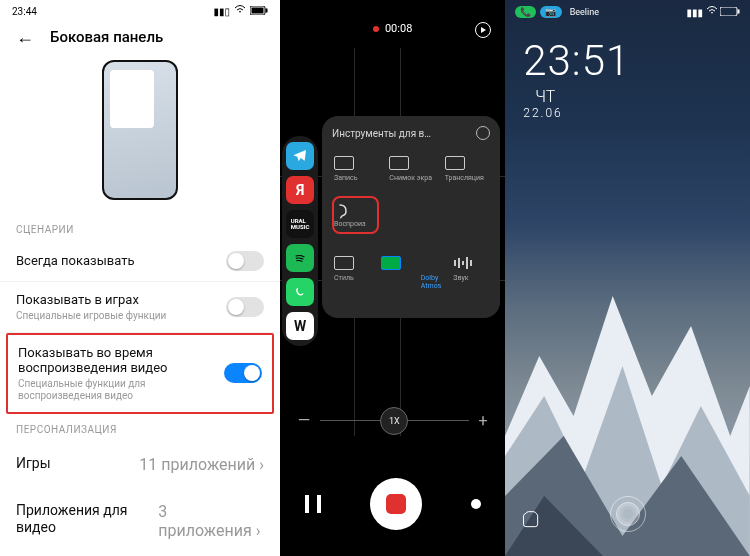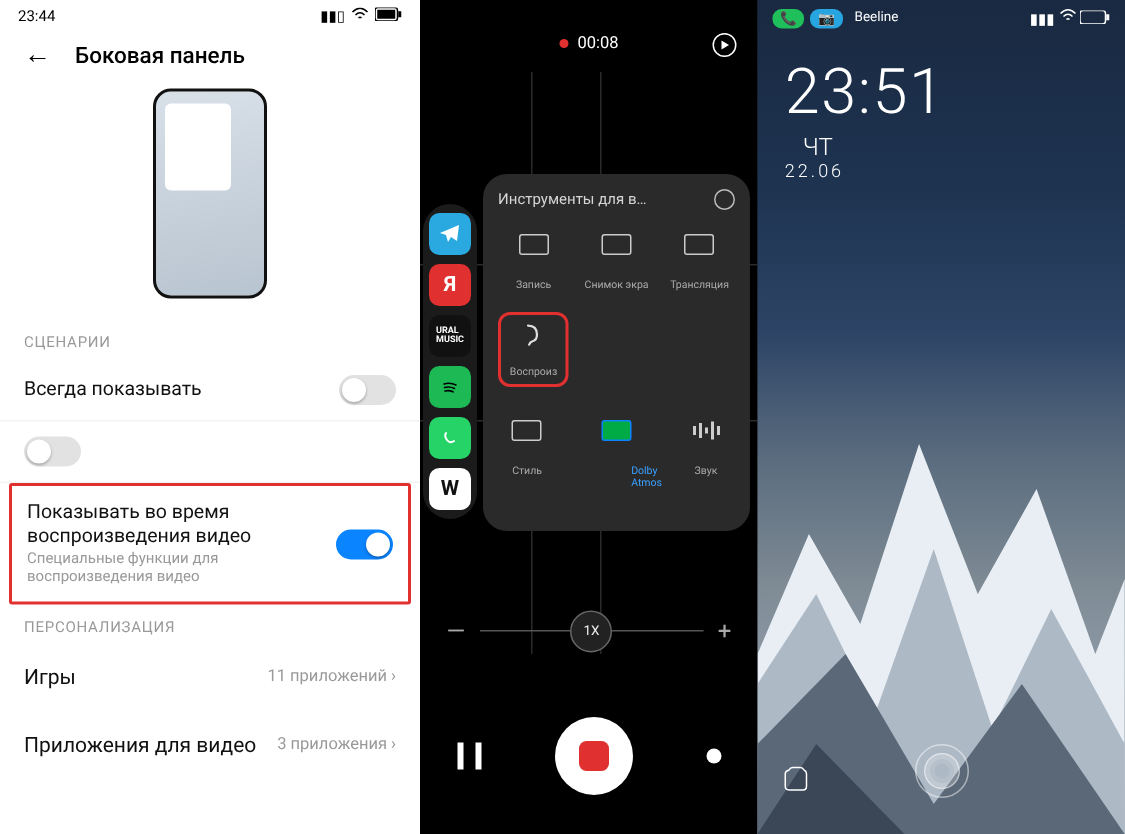--- a/index.html
+++ b/index.html
@@ -54,7 +54,7 @@
   .p2 .panel .ph { display:flex; justify-content:space-between; align-items:center; font-size:10px; margin-bottom:10px; }
   .p2 .gear { width:14px; height:14px; border:1.5px solid #bbb; border-radius:50%; position:relative; }
   .p2 .tools { display:flex; gap:8px; margin-bottom:8px; }
-  .tool { flex:1; display:flex; flex-direction:column; align-items:center; gap:16px; font-size:7px; color:#aaa; padding:6px 2px; border-radius:8px; }
+  .tool { flex:1; display:flex; flex-direction:column; align-items:flex-start; gap:4px; font-size:7px; color:#aaa; padding:6px 2px; border-radius:8px; }
   .tool .ico { width:20px; height:14px; border:1.5px solid #ccc; border-radius:2px; position:relative; }
   .tool.hl { border:2px solid #e03030; padding:4px 0; }
   .tool.hl .ico { border:none; }

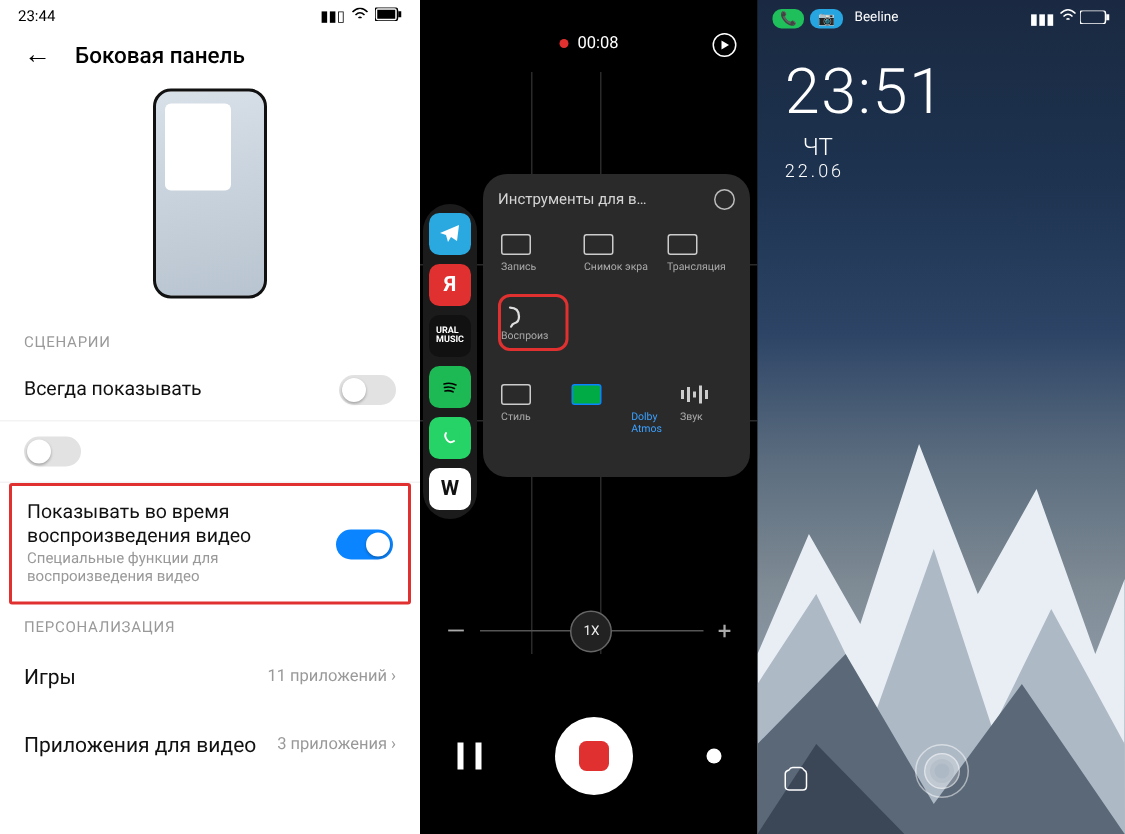--- a/index.html
+++ b/index.html
@@ -127,6 +127,10 @@
     </div>
 
     <div class="row">
+      <div class="lbls">
+        <div class="lbl">Показывать в играх</div>
+        <div class="sub">Специальные игровые функции</div>
+      </div>
       <div class="toggle"></div>
     </div>
 

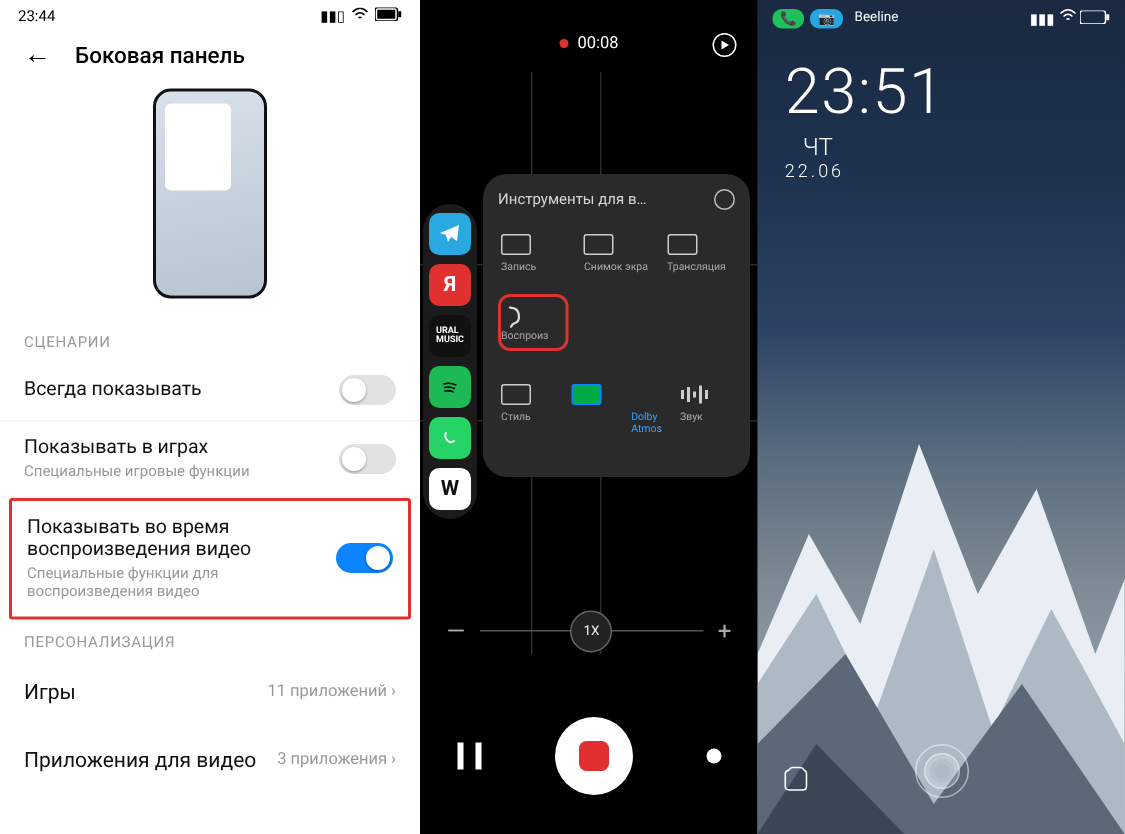--- a/index.html
+++ b/index.html
@@ -30,7 +30,7 @@
   .toggle.on::after { left:auto; right:2px; }
   .p1 .hl { border: 2px solid #e03030; margin: 0 6px; padding: 10px 10px; border-radius:2px; }
   .p1 .linkrow { display:flex; justify-content:space-between; align-items:flex-start; padding:14px 16px; }
-  .p1 .linkrow .val { font-size:11px; color:#999; }
+  .p1 .linkrow .val { font-size:16px; color:#999; }
   .p1 .linkrow .lbl { font-size:14px; color:#111; max-width:160px; line-height:1.2; }
 
   

